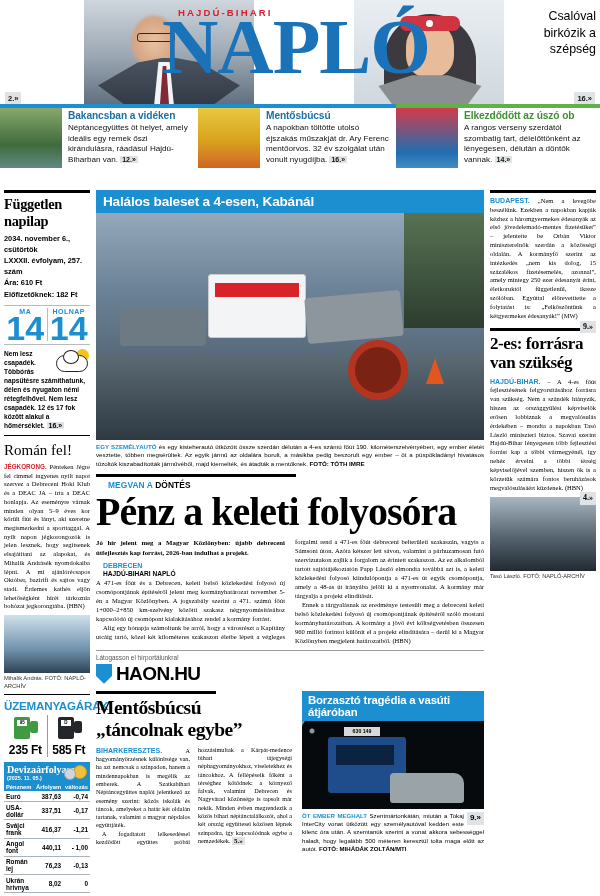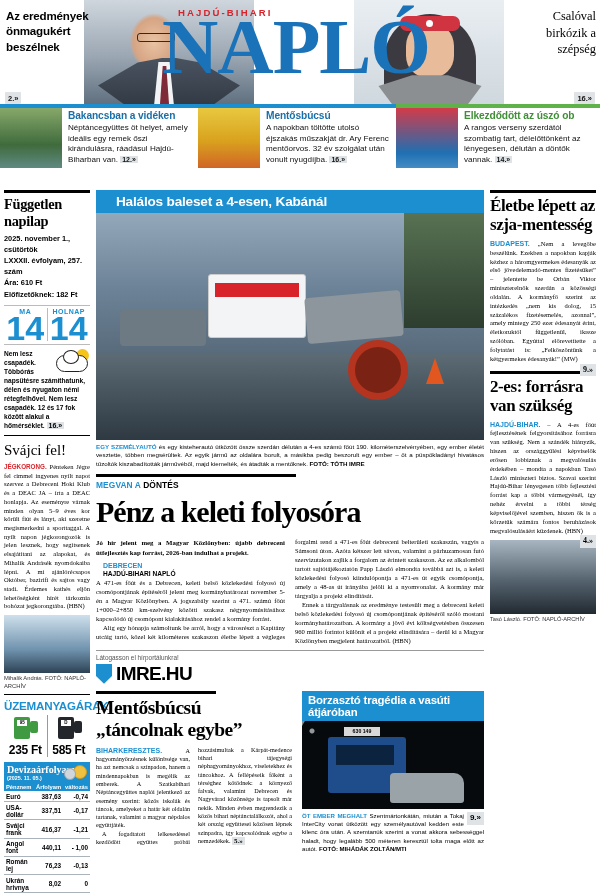--- a/index.html
+++ b/index.html
@@ -227,7 +227,6 @@
       <div class="band"></div>
       <div class="jacket"></div>
     </div>
-    <div class="mh-kicker-l">Az eredmények önmagukért beszélnek</div>
     <div class="mh-kicker-r">Csalóval birkózik a szépség</div>
     <div class="mh-pre">HAJDÚ-BIHARI</div>
     <div class="mh-title">NAPLÓ</div>

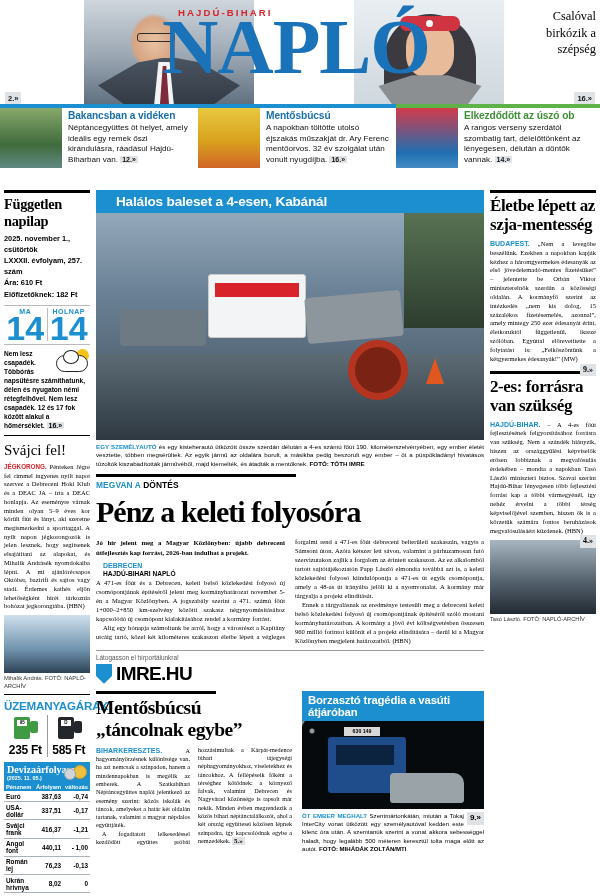--- a/index.html
+++ b/index.html
@@ -61,7 +61,7 @@
   }
   .mh-kicker-r{
     position:absolute;right:4px;top:8px;width:86px;text-align:right;
-    font-family:Liberation Serif, serif;font-size:12.4px;line-height:1.34;color:#000;
+    font-family:Liberation Sans, sans-serif;font-size:12.4px;line-height:1.34;color:#000;
   }
   .mh-pre{
     position:absolute;left:178px;top:7px;

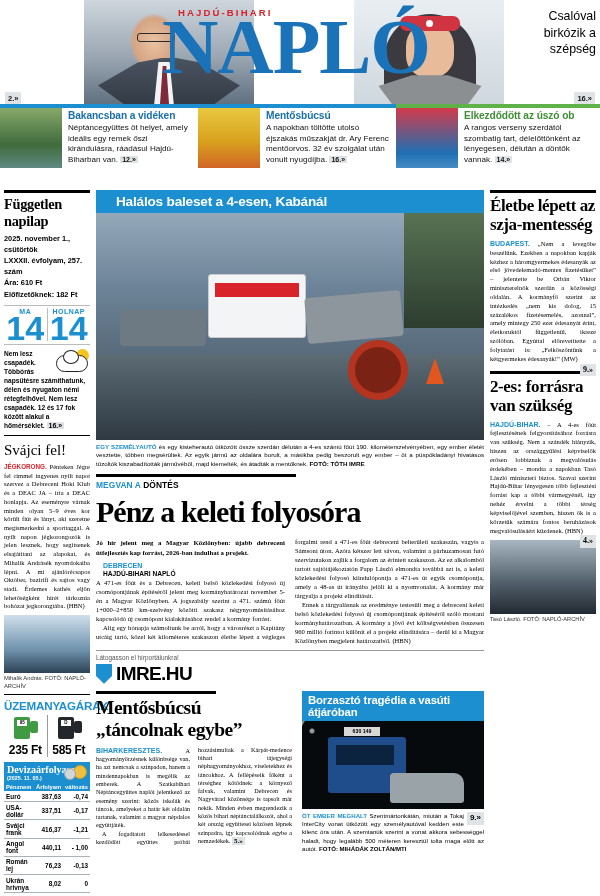--- a/index.html
+++ b/index.html
@@ -155,7 +155,7 @@
     background:linear-gradient(#9fb4c4,#6c8296 40%,#3c4c58);}
   .mainphoto .banner{
     position:absolute;left:0;top:0;width:100%;background:#1b8fd0;color:#fff;
-    font-size:13.6px;font-weight:bold;padding:4px 20px;box-sizing:border-box;letter-spacing:-.2px;
+    font-size:13.6px;font-weight:bold;padding:4px 7px;box-sizing:border-box;letter-spacing:-.2px;
   }
   .mainphoto .road{position:absolute;left:0;bottom:0;width:100%;height:86px;background:linear-gradient(#5c6b74,#2e3942);}
   .mainphoto .amb{position:absolute;left:112px;top:84px;width:96px;height:62px;background:#f2f4f5;border:1px solid #ccc;border-radius:3px;}

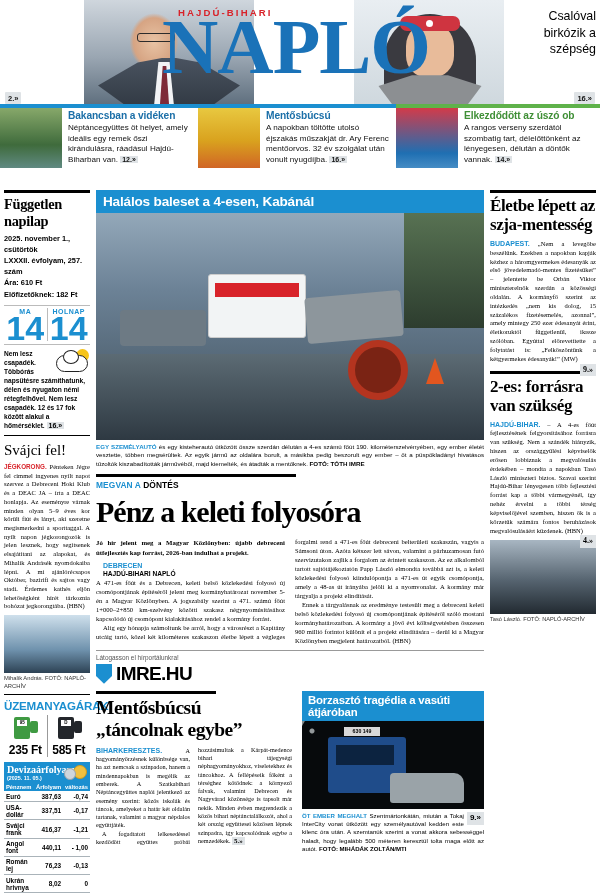--- a/index.html
+++ b/index.html
@@ -456,7 +456,6 @@
 
     <div class="col-right">
       <div class="rule"></div>
-      <h2 class="r-head">Életbe lépett az szja-mentesség</h2>
       <div class="r-body">
         <span class="dateline" style="display:inline">BUDAPEST.</span>
         <span>„Nem a levegőbe beszélünk. Ezekben a napokban kapják kézhez a háromgyermekes édesanyák az első jövedelemadó-mentes fizetésüket” – jelentette be Orbán Viktor miniszterelnök szerdán a közösségi oldalán. A kormányfő szerint az intézkedés „nem kis dolog, 15 százalékos fizetésemelés, azonnal”, amely mintegy 250 ezer édesanyát érint, életkoruktól függetlenül, ikreze szólóban. Egyúttal előrevetítette a folytatást is: „Felköszöntünk a kétgyermekes édesanyák!” (MW)</span>

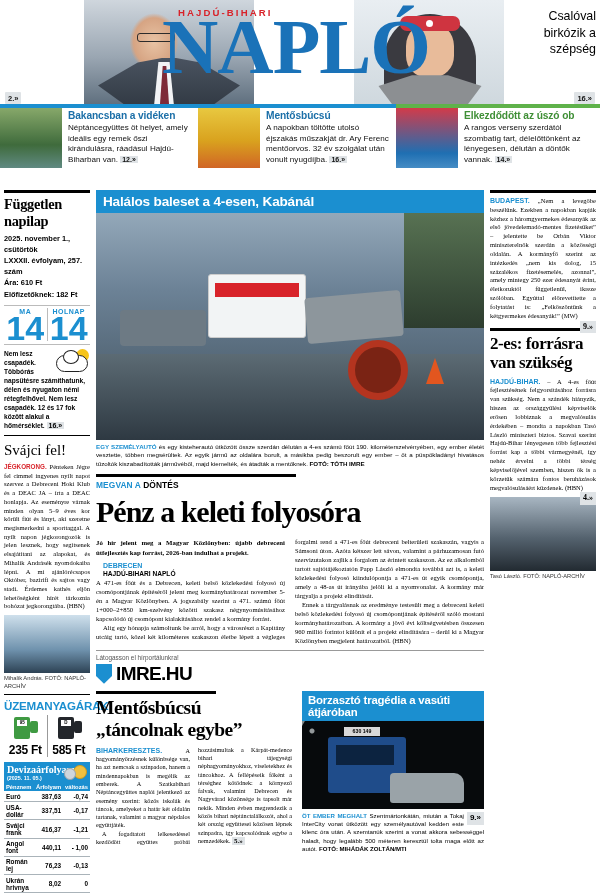--- a/index.html
+++ b/index.html
@@ -267,7 +267,7 @@
       <div class="rule"></div>
       <div class="fn-title">Független napilap</div>
       <div class="imprint">
-        <div>2025. november 1., csütörtök</div>
+        <div>2034. november 6., csütörtök</div>
         <div>LXXXII. évfolyam, 257. szám</div>
         <div>Ára: 610 Ft</div>
         <div>Előfizetőknek: 182 Ft</div>

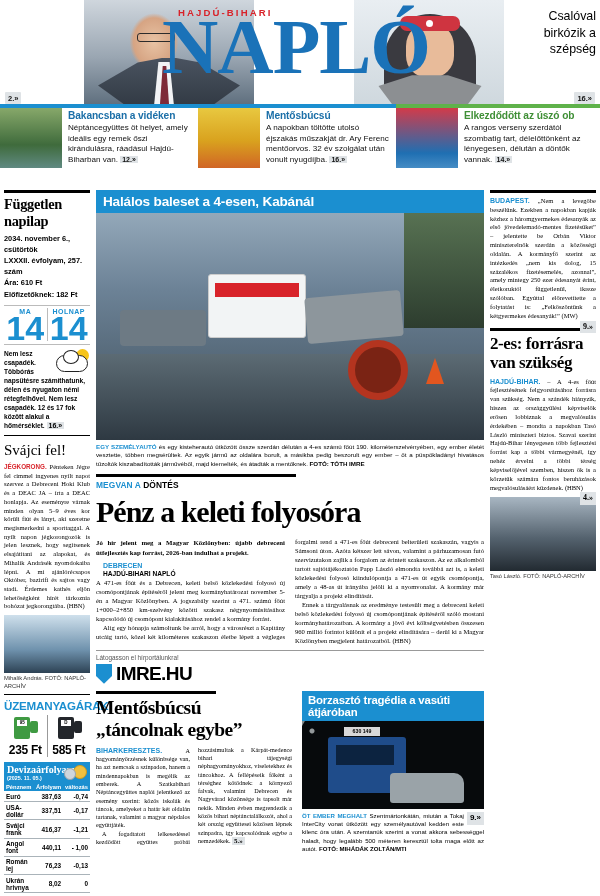--- a/index.html
+++ b/index.html
@@ -293,7 +293,7 @@
       </div>
 
       <div class="rule-thin"></div>
-      <div class="lead-title">Svájci fel!</div>
+      <div class="lead-title">Román fel!</div>
       <div class="body-sm">
         <span class="kicker-in">JÉGKORONG.</span>
         <span>Pénteken Jégre fel címmel ingyenes nyílt napot szervez a Debreceni Hoki Klub és a DEAC JA – írta a DEAC honlapja. Az eseményre várnak minden olyan 5–9 éves kor körüli fiút és lányt, aki szeretne megismerkedni a sporttaggal. A nyílt napon jégkorongozók is jelen lesznek, hogy segítsenek elsajátítani az alapokat, és Mihalik Andrásék nyomdokaiba lépni. A mi ajánlórécsapos Október, bazírífi és sajtos vagy stadi. Érdemes kathés eljön lehetőségként hírét tárkoznia bohózat jegkorongtába. (HBN)</span>

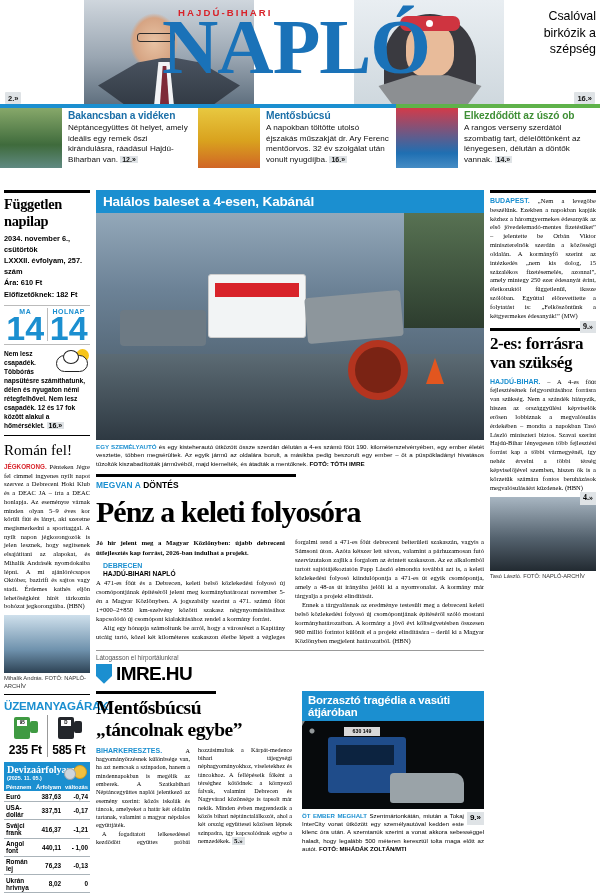--- a/index.html
+++ b/index.html
@@ -170,7 +170,7 @@
   .cap-credit{font-weight:bold;}
 
   .kicker-line{font-size:8.4px;font-weight:bold;margin:2px 0 1px 0;letter-spacing:.1px;}
-  .kicker-line .hl{color:#1b8fd0;}
+  .kicker-line .hl{color:#1b8fd0;margin-left:12px;}
   .big-head{font-family:"Liberation Serif",serif;font-size:30px;line-height:40px;margin:2px 0 6px 0;letter-spacing:-1px;}
   .twocol{column-count:2;column-gap:10px;font-family:"Liberation Serif",serif;font-size:6.6px;line-height:1.36;text-align:justify;}
   .twocol p{margin:0 0 0 0;text-indent:7px;}

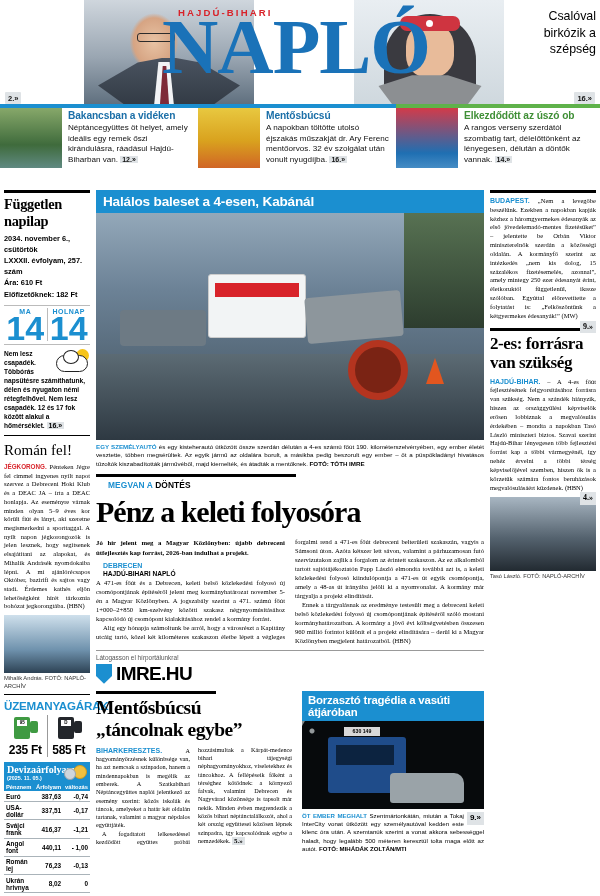--- a/index.html
+++ b/index.html
@@ -171,7 +171,7 @@
 
   .kicker-line{font-size:8.4px;font-weight:bold;margin:2px 0 1px 0;letter-spacing:.1px;}
   .kicker-line .hl{color:#1b8fd0;margin-left:12px;}
-  .big-head{font-family:"Liberation Serif",serif;font-size:30px;line-height:40px;margin:2px 0 6px 0;letter-spacing:-1px;}
+  .big-head{font-family:"Liberation Serif",serif;font-size:40px;line-height:40px;margin:2px 0 6px 0;letter-spacing:-1px;}
   .twocol{column-count:2;column-gap:10px;font-family:"Liberation Serif",serif;font-size:6.6px;line-height:1.36;text-align:justify;}
   .twocol p{margin:0 0 0 0;text-indent:7px;}
   .twocol p.first{text-indent:0;}

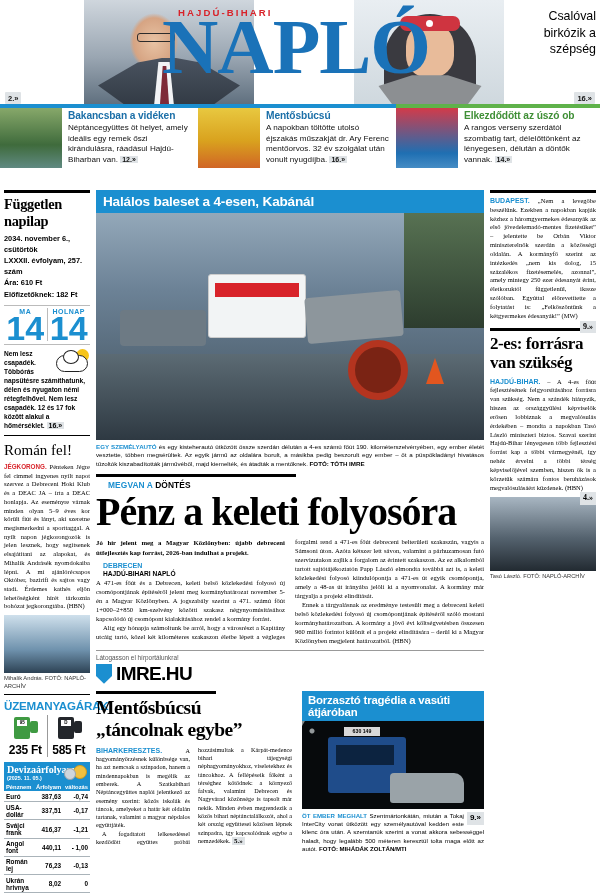--- a/index.html
+++ b/index.html
@@ -419,7 +419,7 @@
         <div class="vis">Látogasson el hírportálunkra!</div>
         <div class="logo">
           <span class="shield"></span>
-          <span class="logotext">IMRE.HU</span>
+          <span class="logotext">HAON.HU</span>
         </div>
       </div>
 

